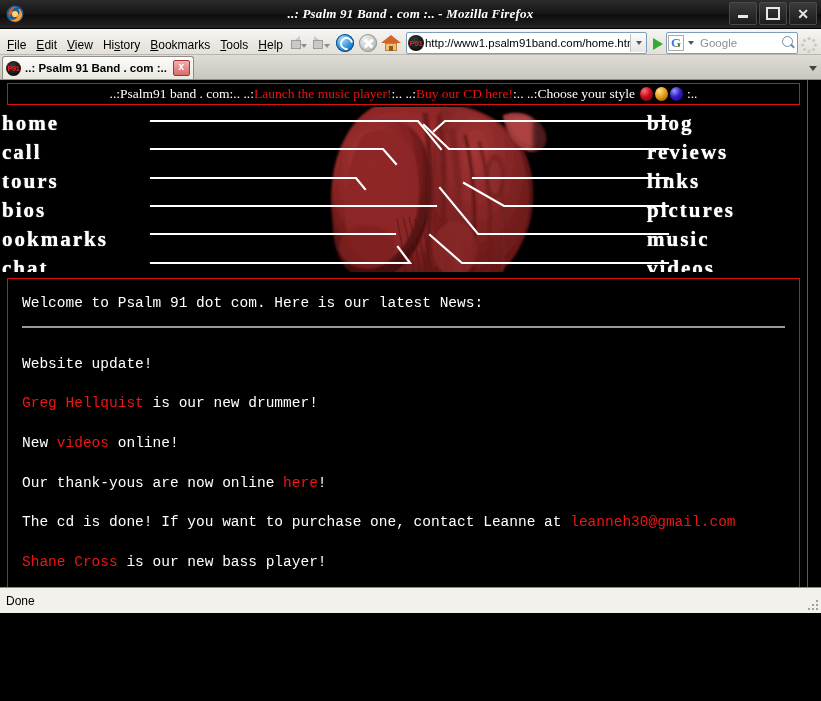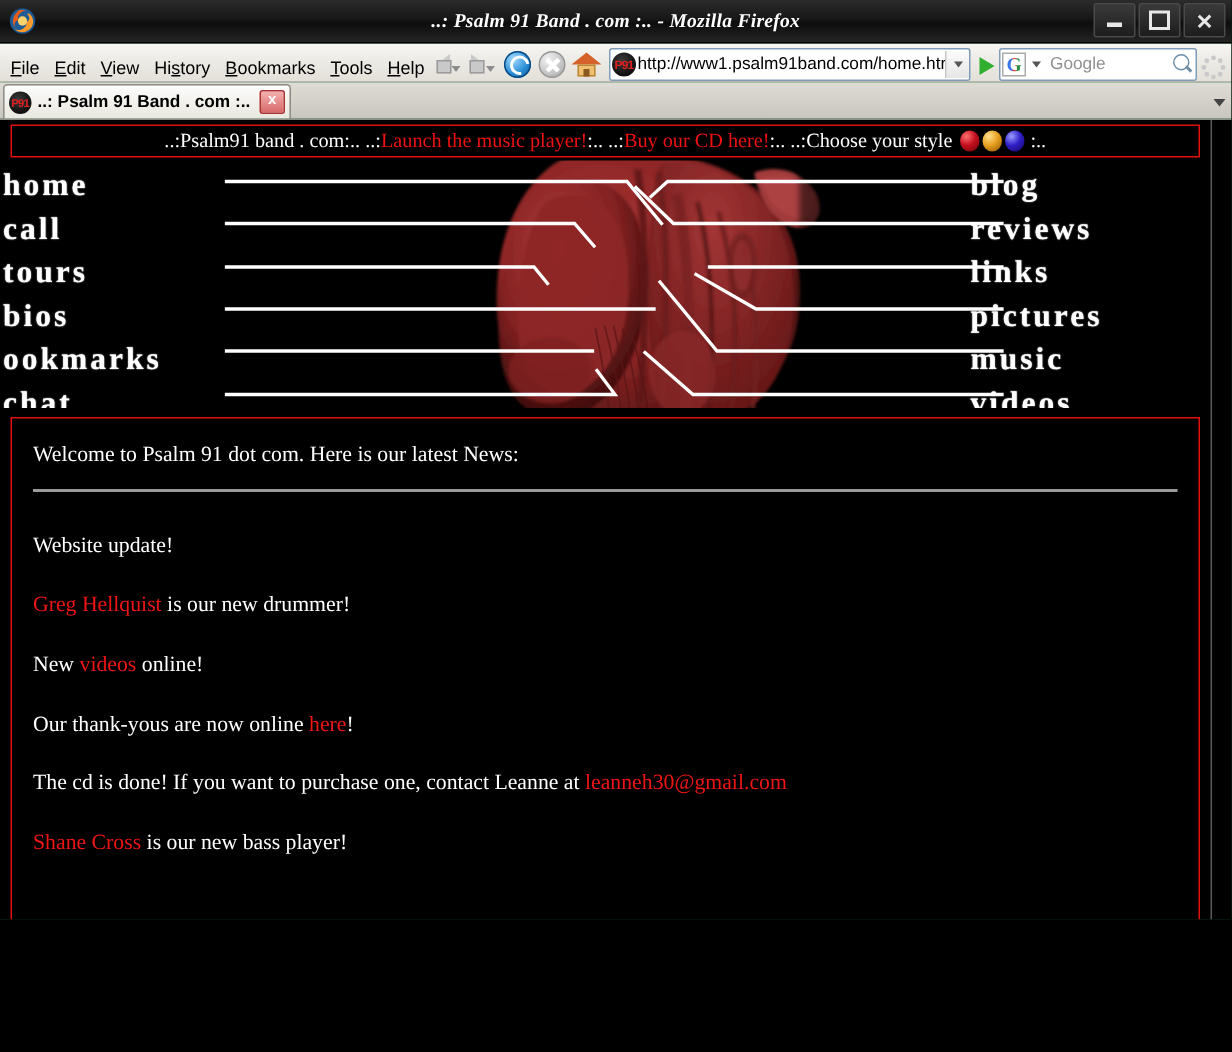--- a/index.html
+++ b/index.html
@@ -418,7 +418,7 @@
     overflow: hidden;
   }
   .content p {
-    font-family: Liberation Serif, serif;
+    font-family: Liberation Mono, monospace;
     font-size: 14.5px;
     color: #ffffff;
     margin: 0 0 23px 0;

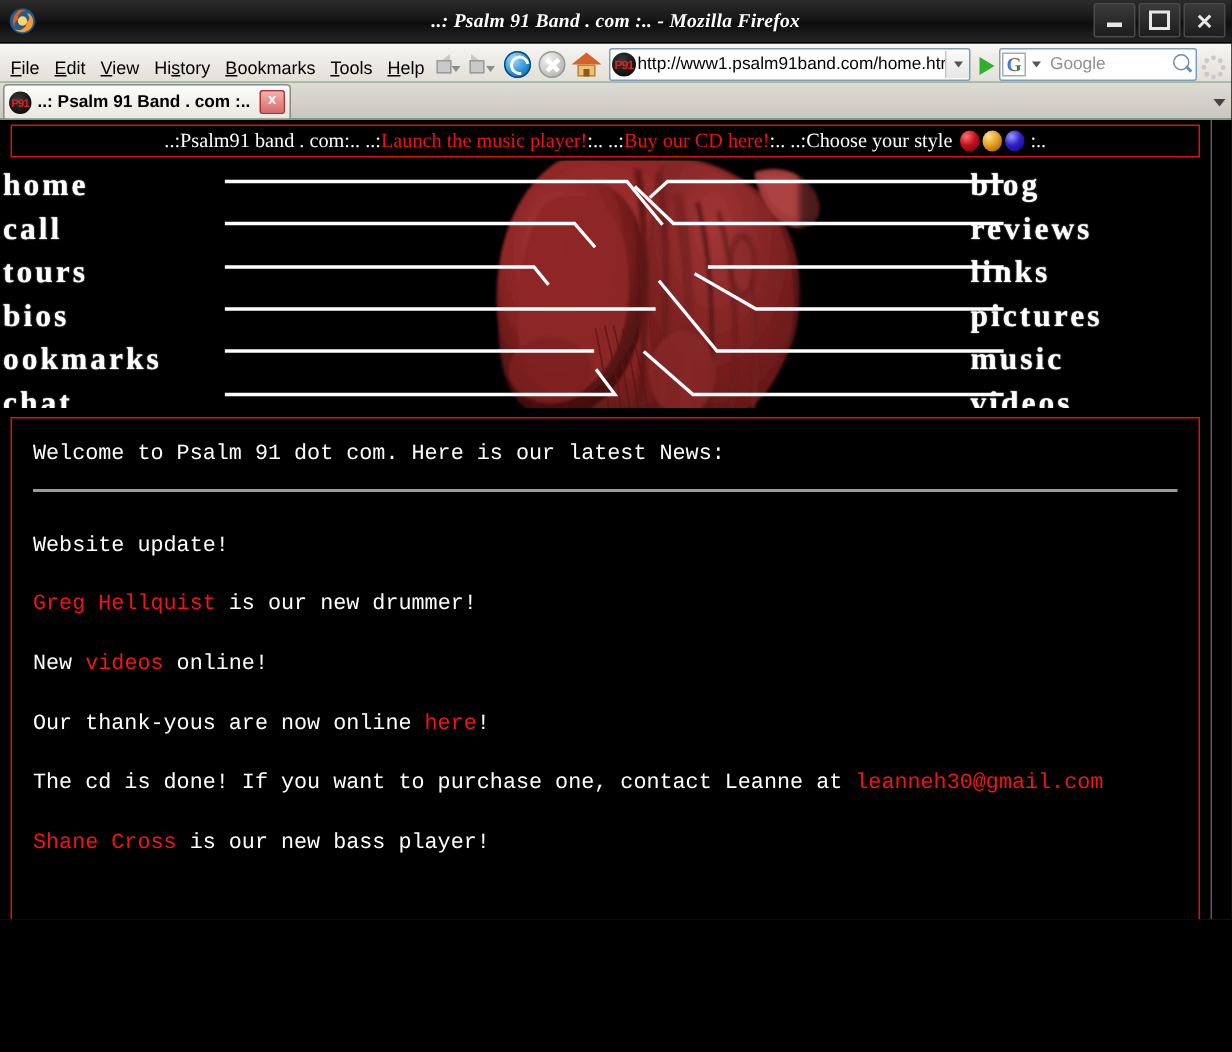--- a/index.html
+++ b/index.html
@@ -721,6 +721,17 @@
     <div class="vscroll"></div>
   </div>
 
+  <div class="statusbar">
+    <span class="status-text">Done</span>
+    <span class="grip">
+      <i style="right:0;bottom:0"></i>
+        <i style="right:4px;bottom:0"></i>
+        <i style="right:8px;bottom:0"></i>
+      <i style="right:0;bottom:4px"></i>
+        <i style="right:4px;bottom:4px"></i>
+      <i style="right:0;bottom:8px"></i>
+    </span>
+  </div>
 </div>
 
 </body></html>

